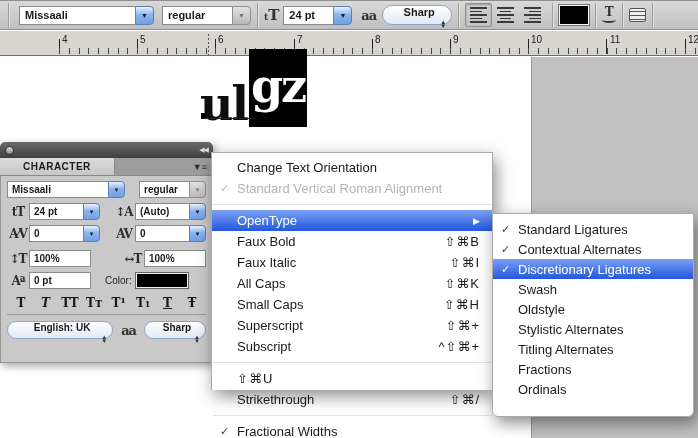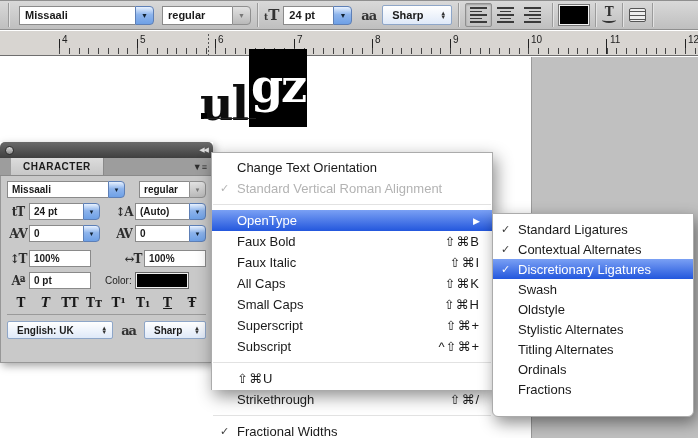--- a/index.html
+++ b/index.html
@@ -19,9 +19,9 @@
     background:linear-gradient(#e8f2ff,#8db4ec 45%,#6ea0e6);display:flex;align-items:center;
     justify-content:center;font-size:7px;color:#123;}
   .combo .arrowbtn.disabled{border-color:#8f8f8f;background:linear-gradient(#e2e2e2,#b9b9b9);color:#777;}
-  .pill{display:flex;align-items:center;height:20px;border:1px solid #8ea6c8;border-radius:2px;
+  .pill{display:flex;align-items:center;height:20px;border:1px solid #8ea6c8;border-radius:10px;
     background:linear-gradient(#ffffff,#dfe9f8);font-size:11px;font-weight:bold;
-    padding:0 5px 0 9px;gap:2px;}
+    padding:0 5px 0 9px;gap:2px;flex-direction:column;}
   .pill .stepper{display:flex;flex-direction:column;line-height:4px;font-size:6px;color:#333;}
   .ticon{font-family:"DejaVu Serif","Liberation Serif",serif;font-weight:bold;color:#333;}
   .tsize{font-size:15px;line-height:1;}

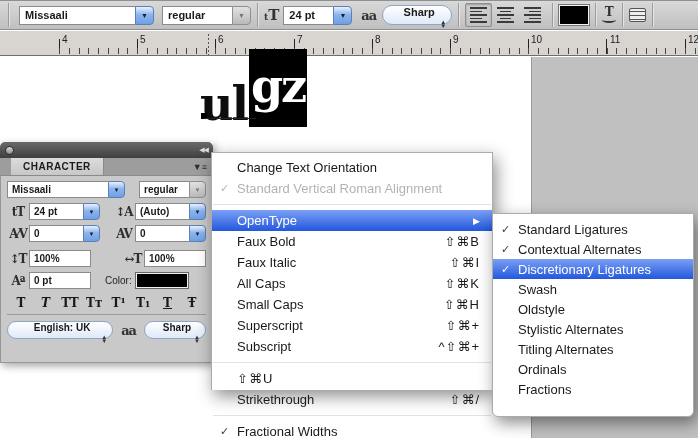--- a/index.html
+++ b/index.html
@@ -67,8 +67,8 @@
     border:1px solid #2e2e2e;}
   .collapse{margin-left:auto;color:#ddd;font-size:7px;letter-spacing:-1px;}
   .tabrow{height:18px;background:#9d9d9d;display:flex;align-items:stretch;border-bottom:1px solid #8a8a8a;}
-  .tab{background:linear-gradient(#dcdcdc,#c7c7c7);padding:0 12px;display:flex;align-items:center;
-    font-size:10px;font-weight:bold;letter-spacing:.5px;color:#1c1c1c;border-right:1px solid #8a8a8a;margin-left:11px;}
+  .tab{background:linear-gradient(#dcdcdc,#c7c7c7);padding:0 23px;display:flex;align-items:center;
+    font-size:10px;font-weight:bold;letter-spacing:.5px;color:#1c1c1c;border-right:1px solid #8a8a8a;}
   .panelmenu{margin-left:auto;display:flex;align-items:center;padding:0 6px;color:#2e2e2e;font-size:9px;}
   .panel-body{background:#c9c9c9;border:1px solid #979797;border-top:none;height:187px;
     padding:5px 6px 4px 6px;font-size:10px;}

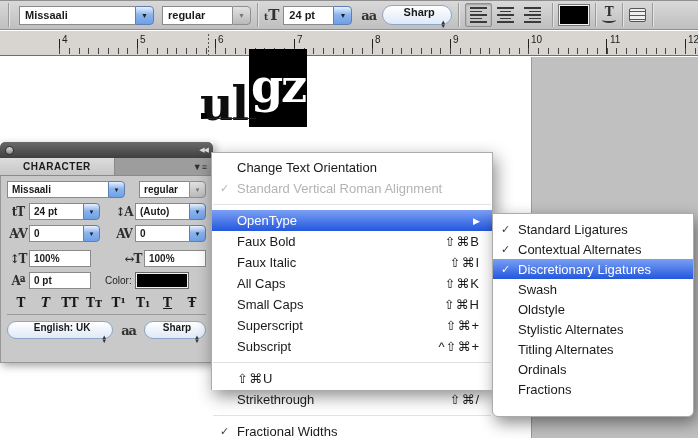--- a/index.html
+++ b/index.html
@@ -389,12 +389,12 @@
     </div>
     <div class="smi">
       <span class="chk"></span>
+      <span class="lab">Fractions</span>
+    </div>
+    <div class="smi">
+      <span class="chk"></span>
       <span class="lab">Ordinals</span>
     </div>
-    <div class="smi">
-      <span class="chk"></span>
-      <span class="lab">Fractions</span>
-    </div>
   </div>
 
 </div>

